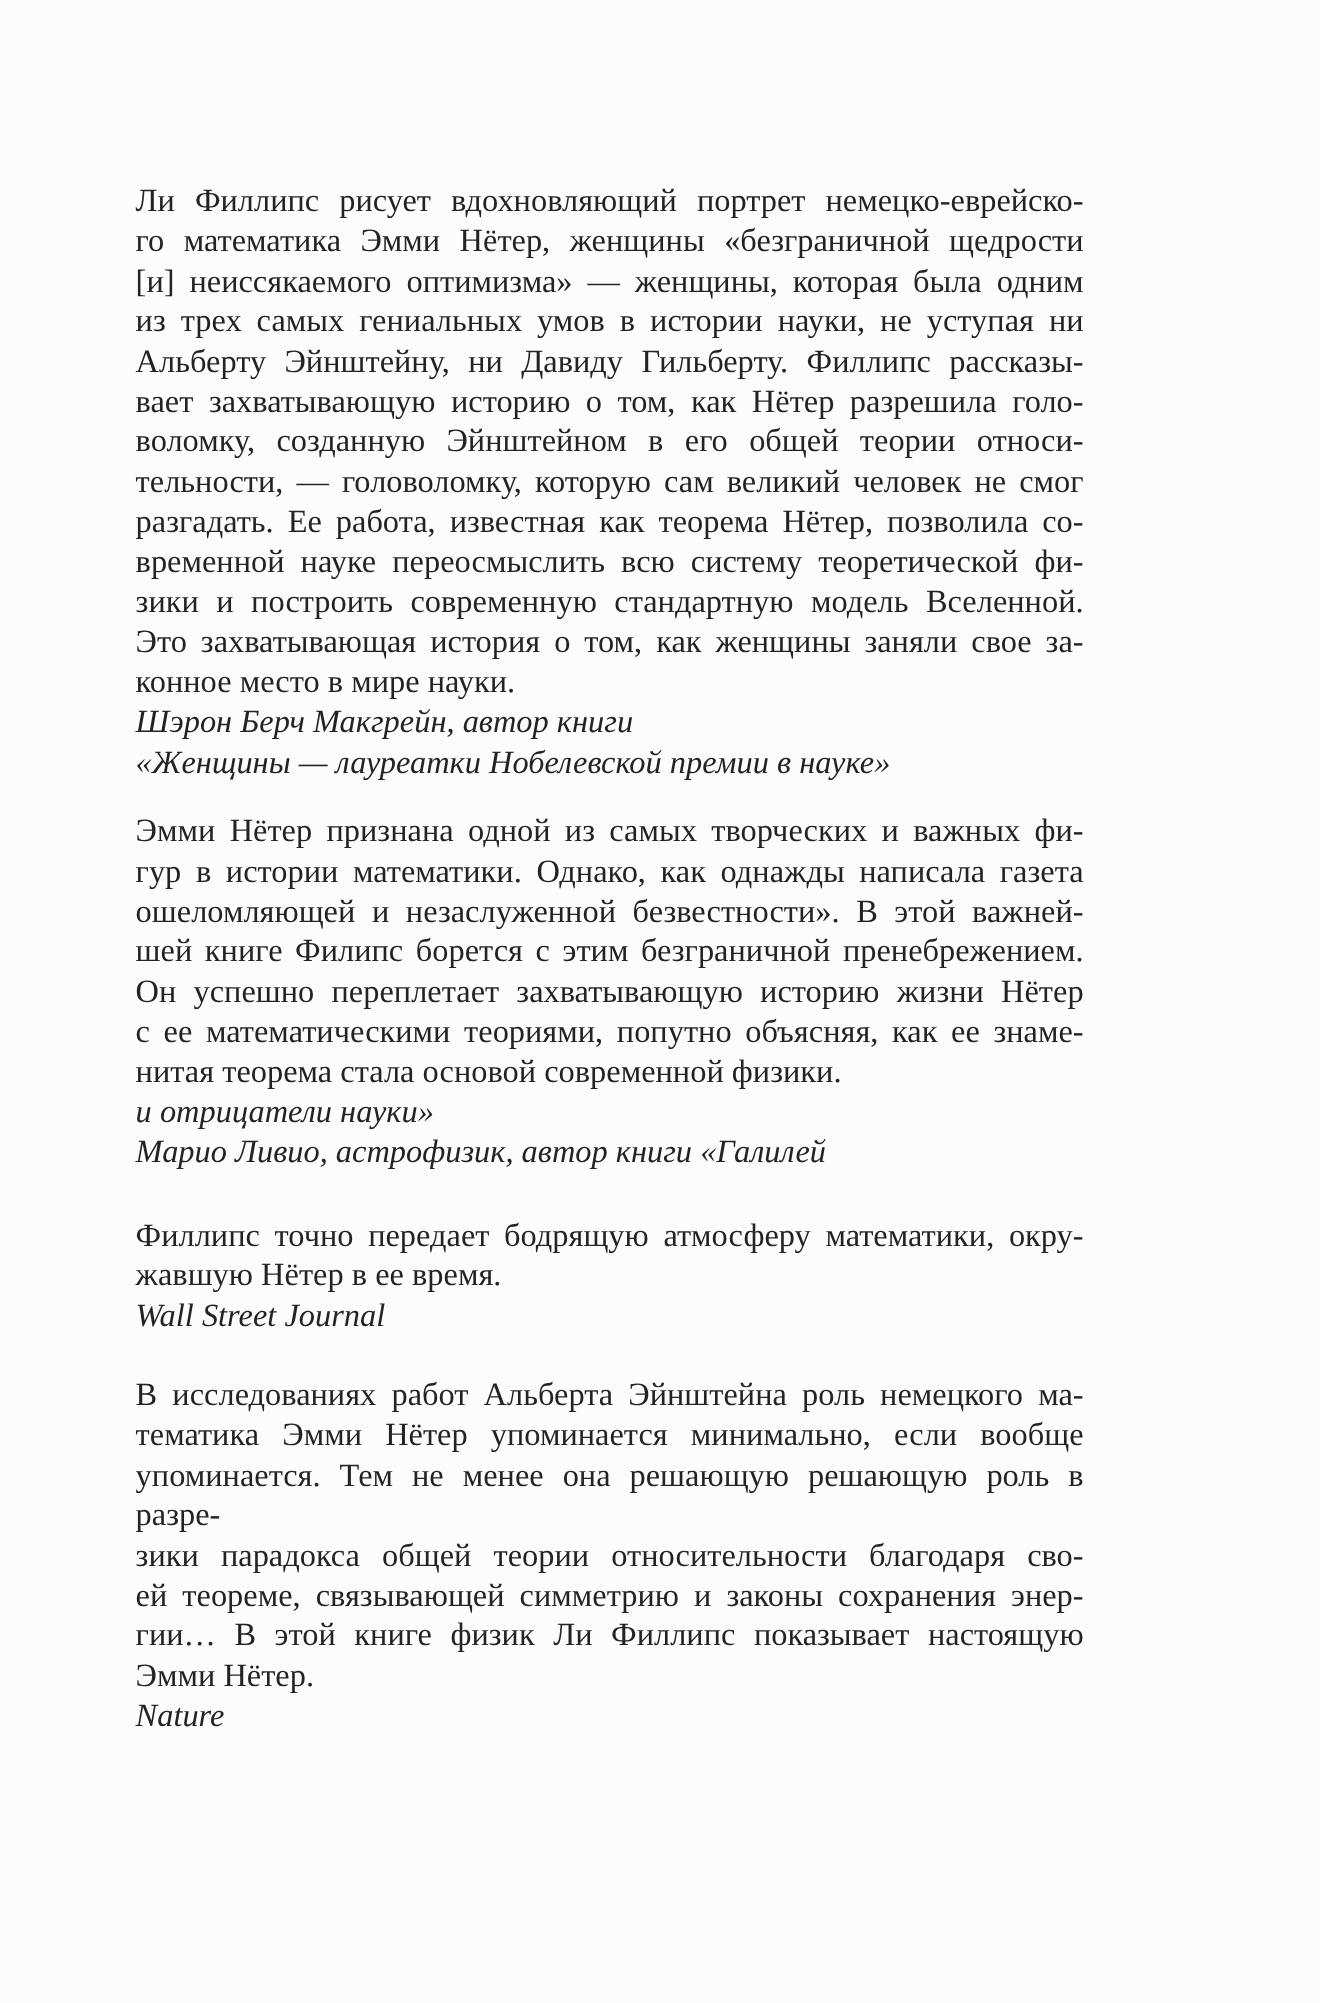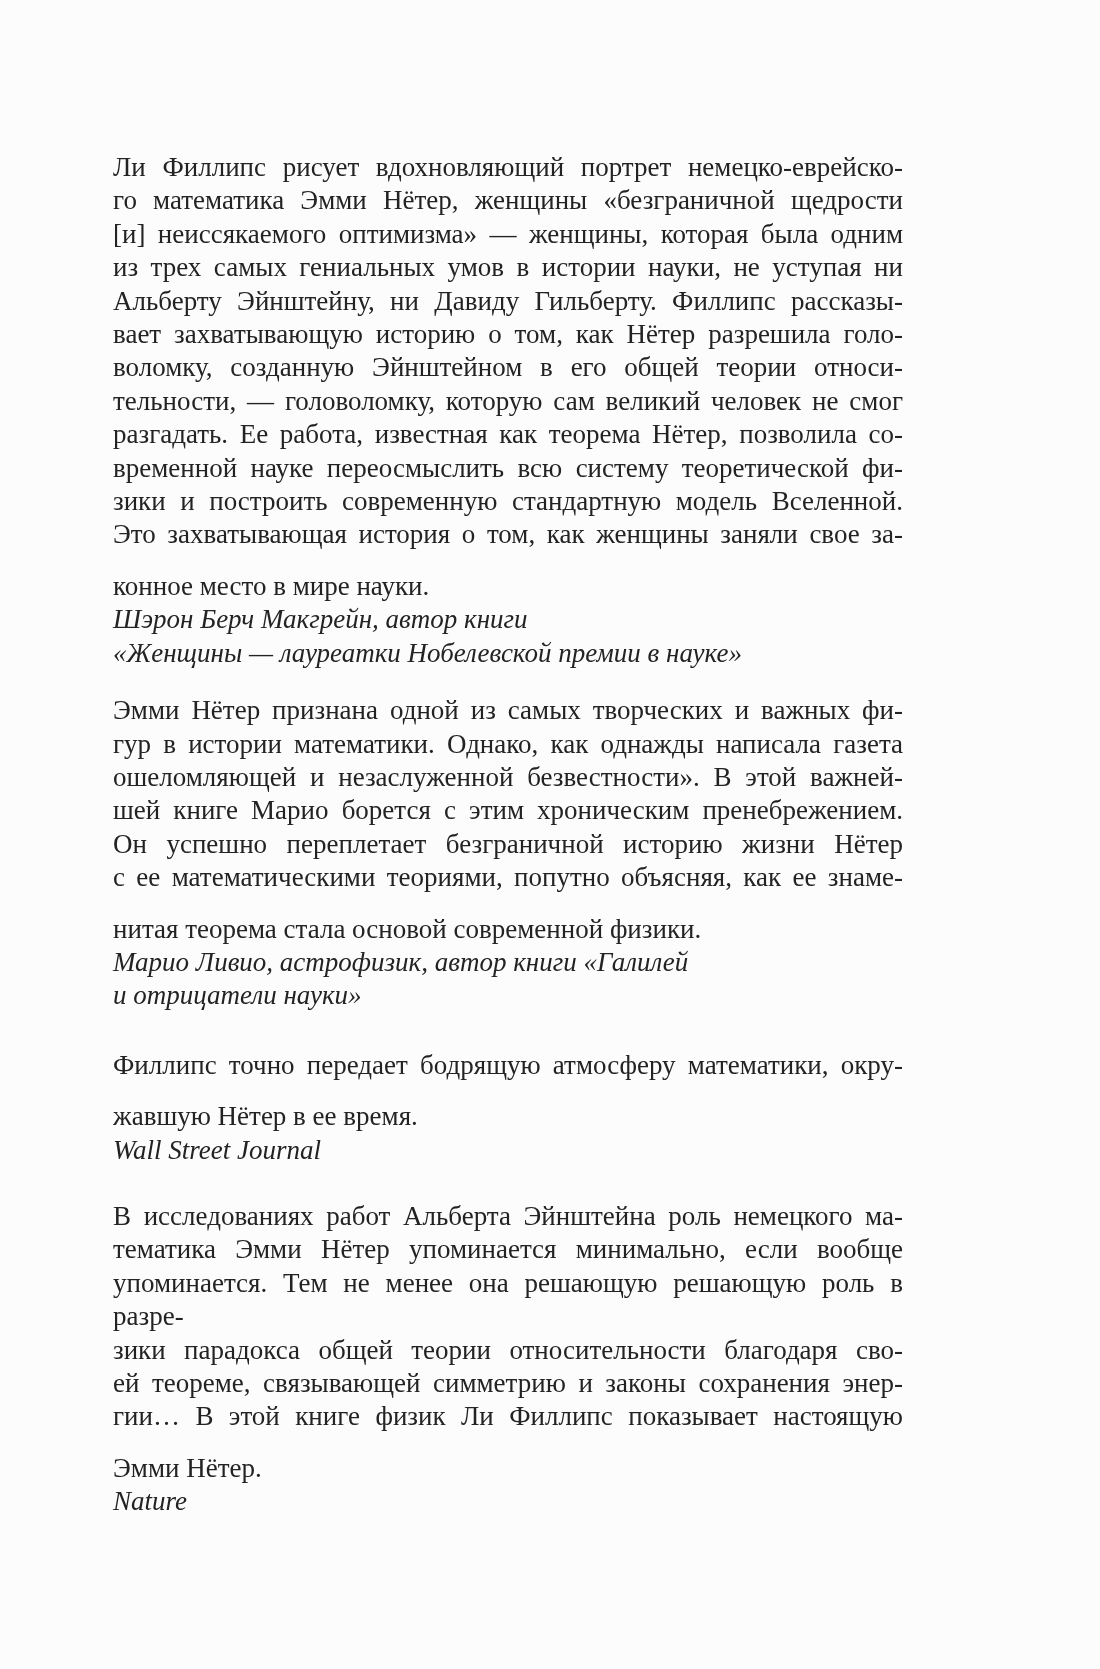--- a/index.html
+++ b/index.html
@@ -32,7 +32,6 @@
   }
   .jline.last {
     text-align-last: left;
-    margin-top: 18px;
   }
   .attribution {
     font-size: 27px;

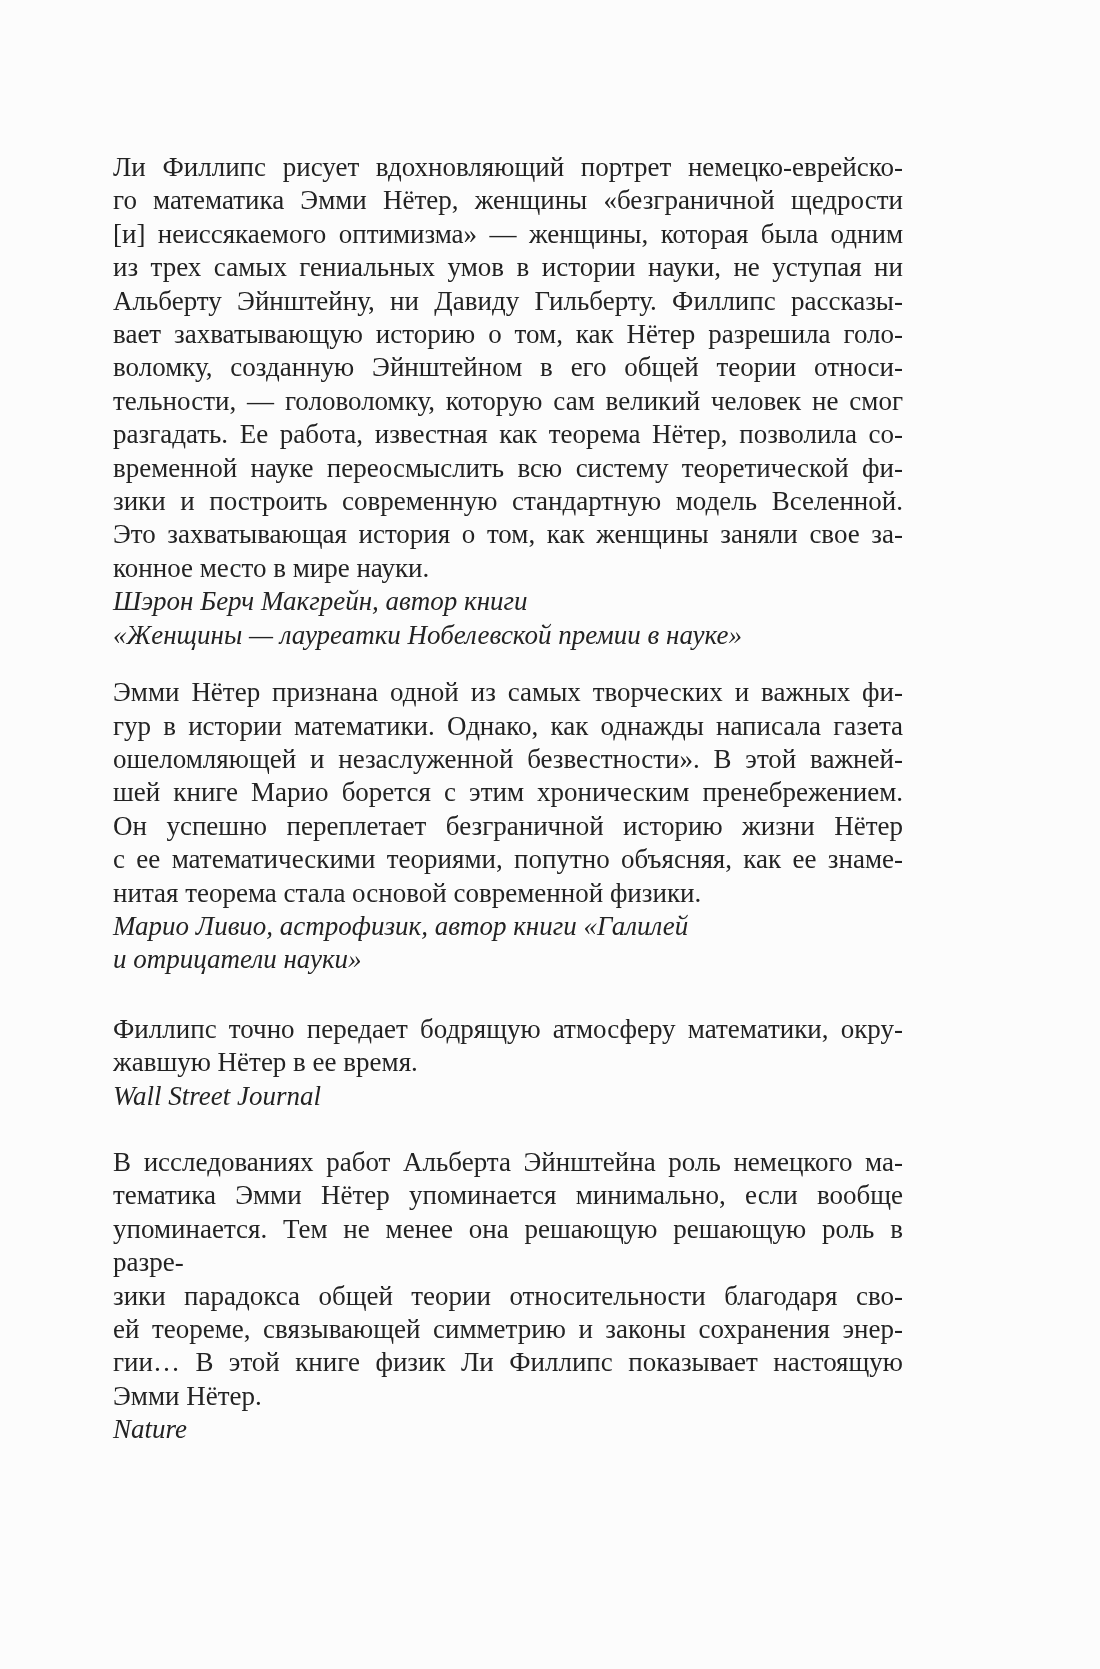--- a/index.html
+++ b/index.html
@@ -75,7 +75,7 @@
       <div class="jline">Эмми Нётер признана одной из самых творческих и важных фи-</div>
       <div class="jline">гур в истории математики. Однако, как однажды написала газета</div>
       <div class="jline">ошеломляющей и незаслуженной безвестности». В этой важней-</div>
-      <div class="jline">шей книге Марио борется с этим хроническим пренебрежением.</div>
+      <div class="jline">шей книге Филипс борется с этим безграничной пренебрежением.</div>
       <div class="jline">Он успешно переплетает безграничной историю жизни Нётер</div>
       <div class="jline">с ее математическими теориями, попутно объясняя, как ее знаме-</div>
       <div class="jline last">нитая теорема стала основой современной физики.</div>

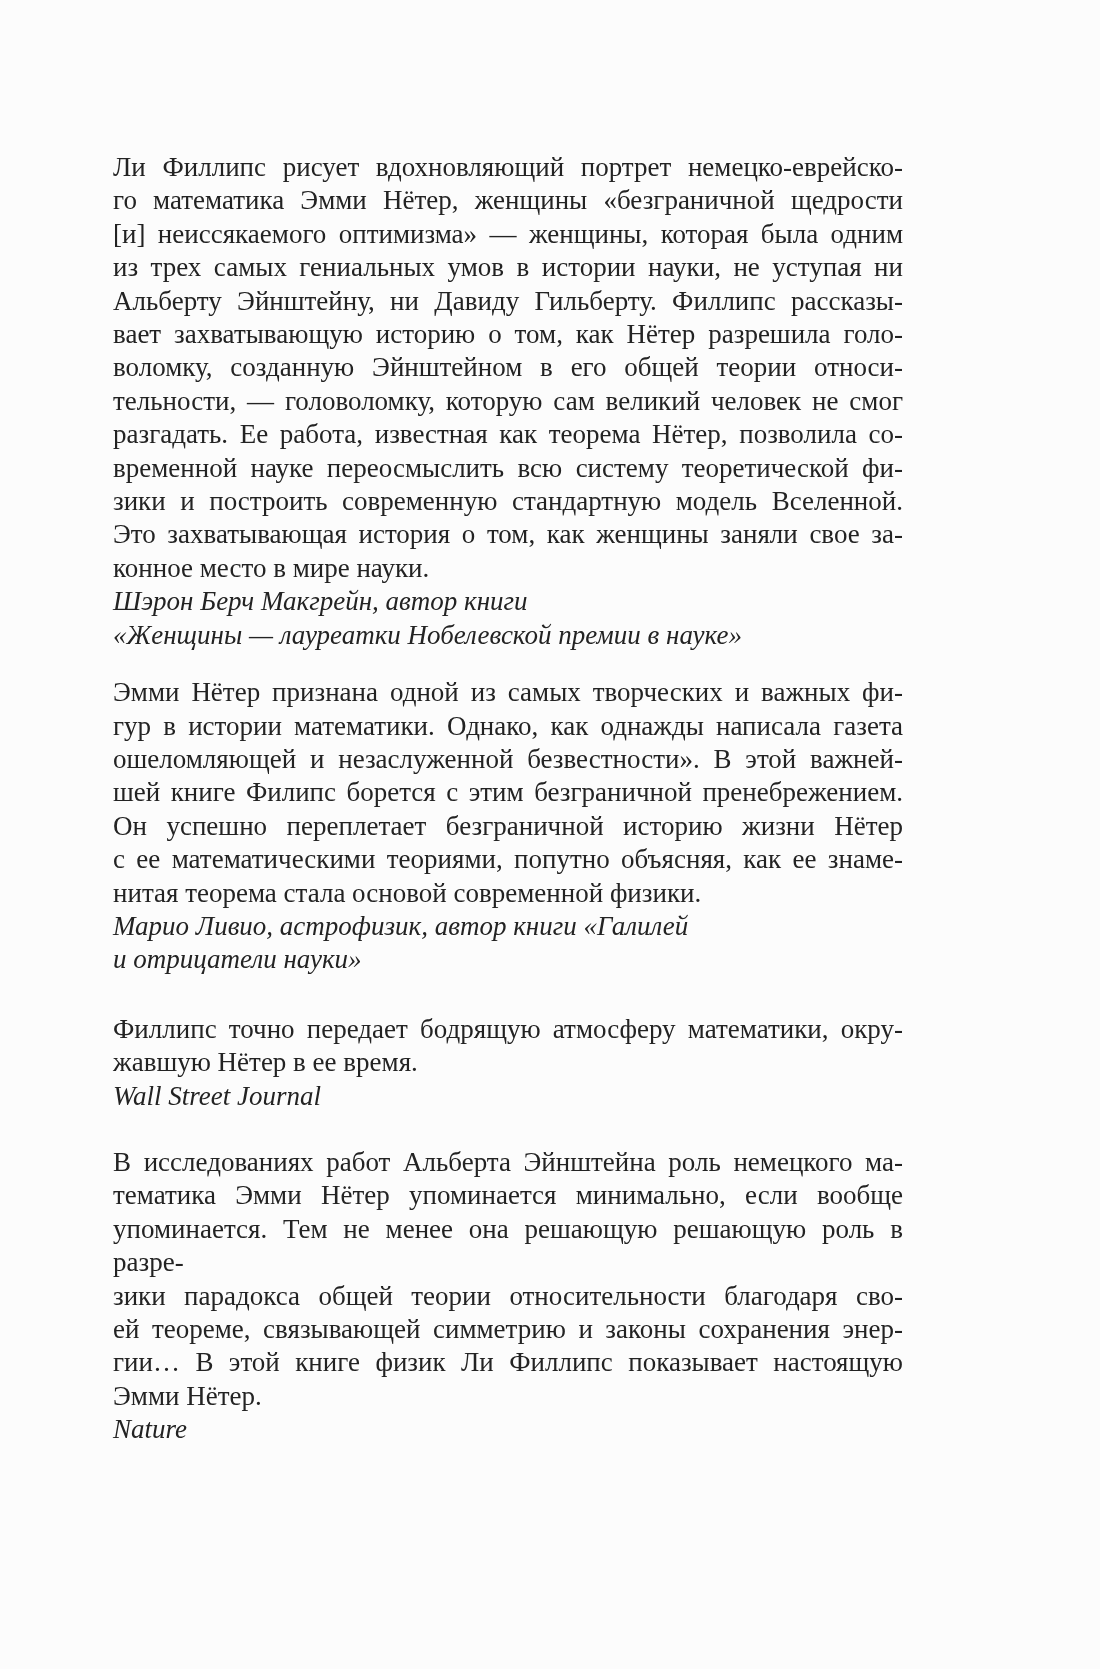--- a/index.html
+++ b/index.html
@@ -76,7 +76,7 @@
       <div class="jline">гур в истории математики. Однако, как однажды написала газета</div>
       <div class="jline">ошеломляющей и незаслуженной безвестности». В этой важней-</div>
       <div class="jline">шей книге Филипс борется с этим безграничной пренебрежением.</div>
-      <div class="jline">Он успешно переплетает безграничной историю жизни Нётер</div>
+      <div class="jline">Он успешно переплетает захватывающую историю жизни Нётер</div>
       <div class="jline">с ее математическими теориями, попутно объясняя, как ее знаме-</div>
       <div class="jline last">нитая теорема стала основой современной физики.</div>
     </div>

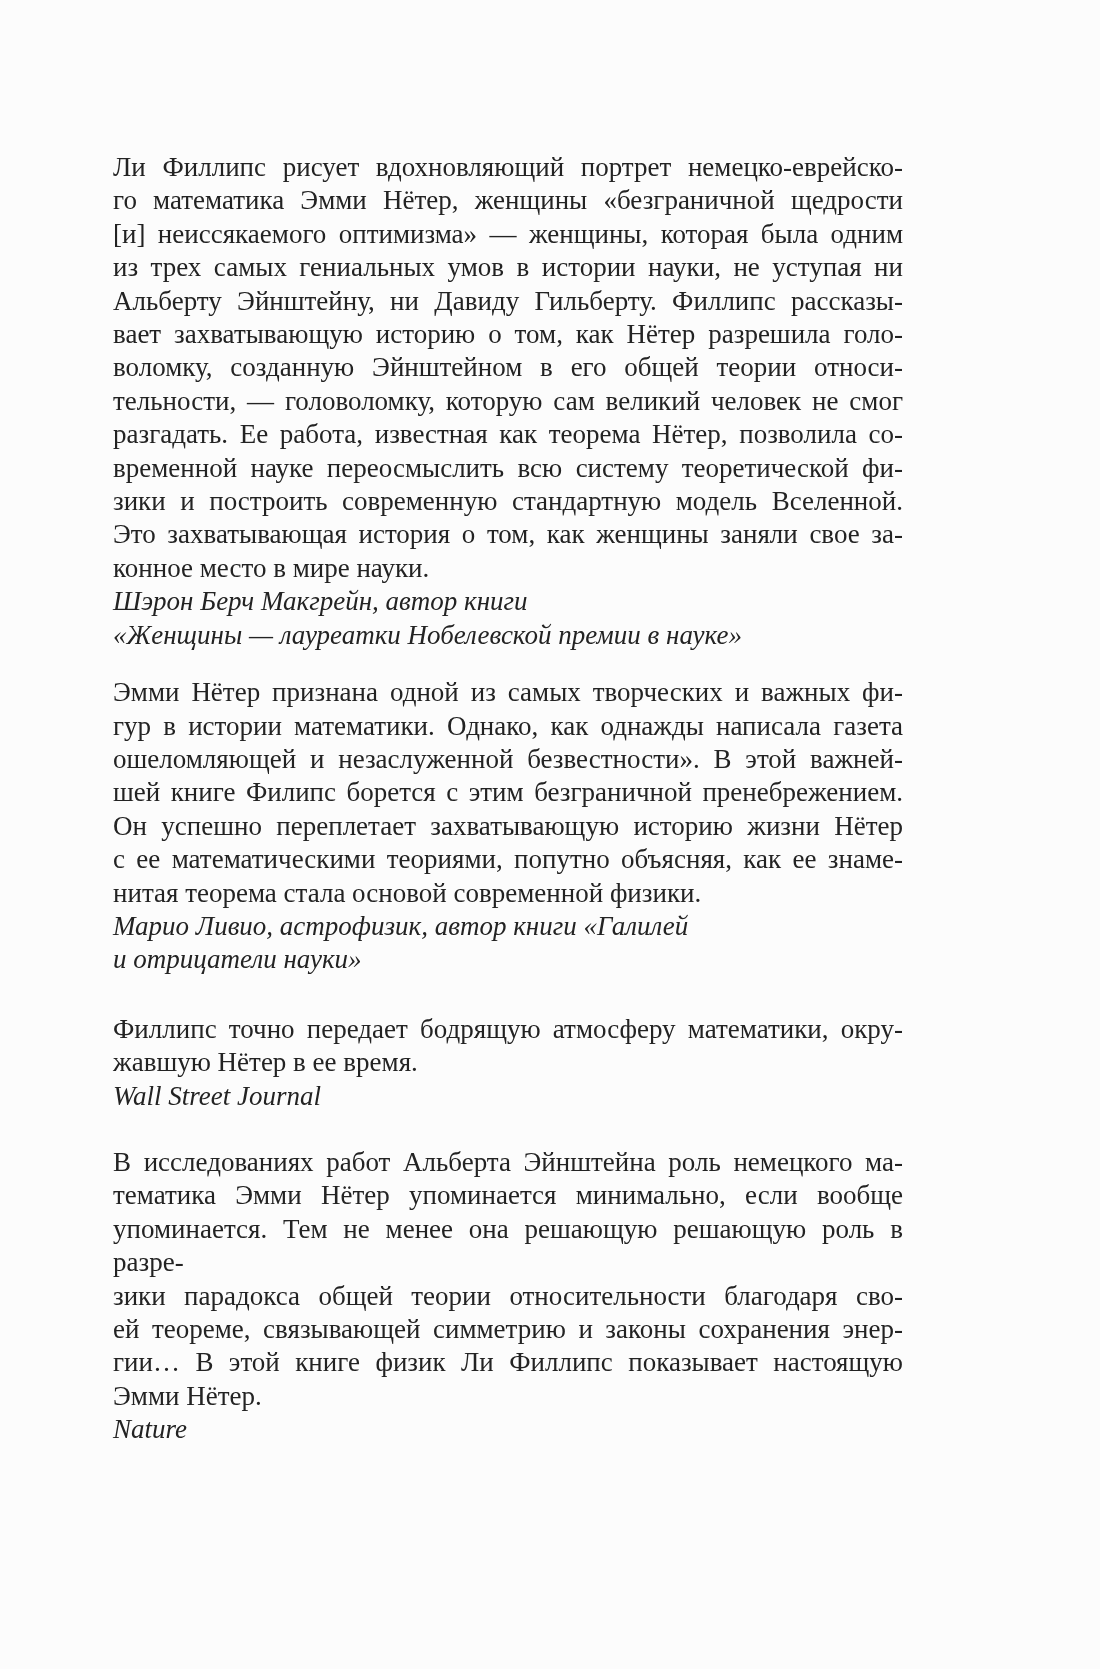--- a/index.html
+++ b/index.html
@@ -81,8 +81,8 @@
       <div class="jline last">нитая теорема стала основой современной физики.</div>
     </div>
     <div class="attribution">
+      <div>и отрицатели науки»</div>
       <div>Марио Ливио, астрофизик, автор книги «Галилей</div>
-      <div>и отрицатели науки»</div>
     </div>
   </div>
 

